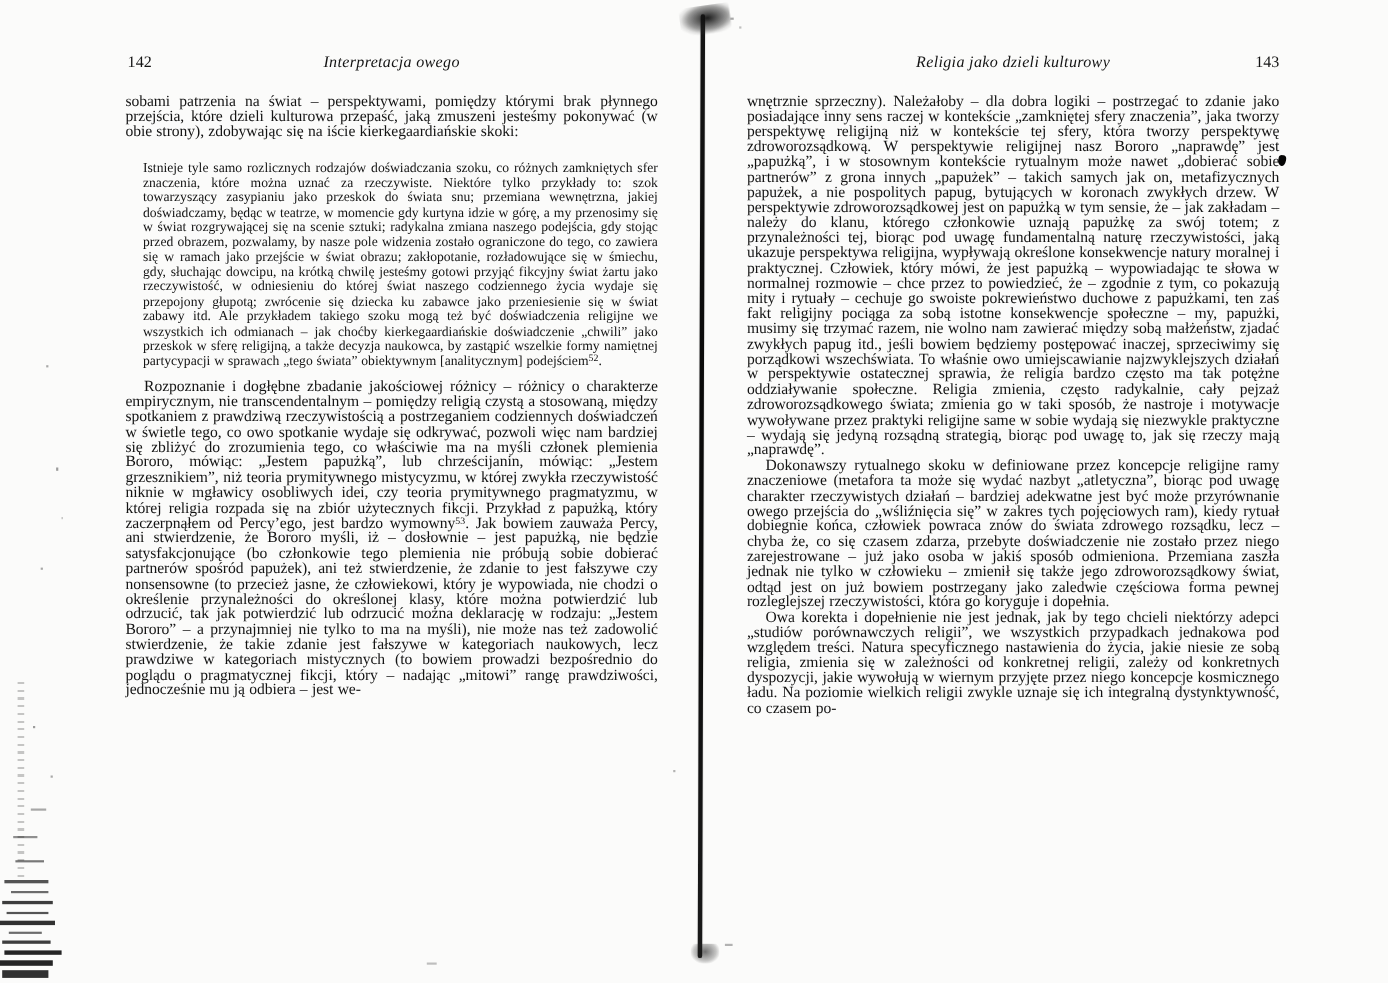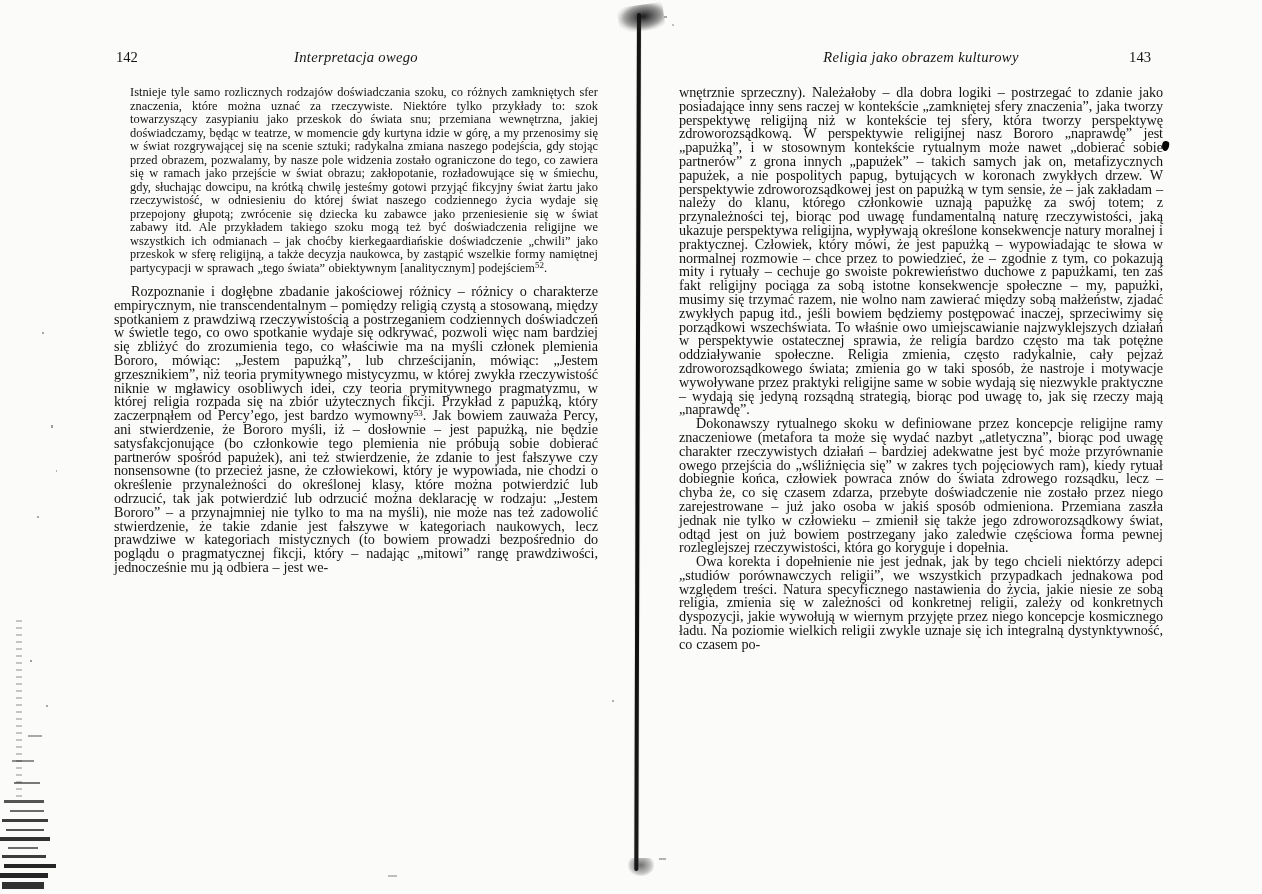--- a/index.html
+++ b/index.html
@@ -96,7 +96,7 @@
 
   <div class="page" id="page-right">
     <div class="page-header">
-      <span class="running-title">Religia jako obrazem kulturowy</span>
+      <span class="running-title">Religia jako dzieli kulturowy</span>
       <span class="page-number">143</span>
     </div>
     <div class="page-body">

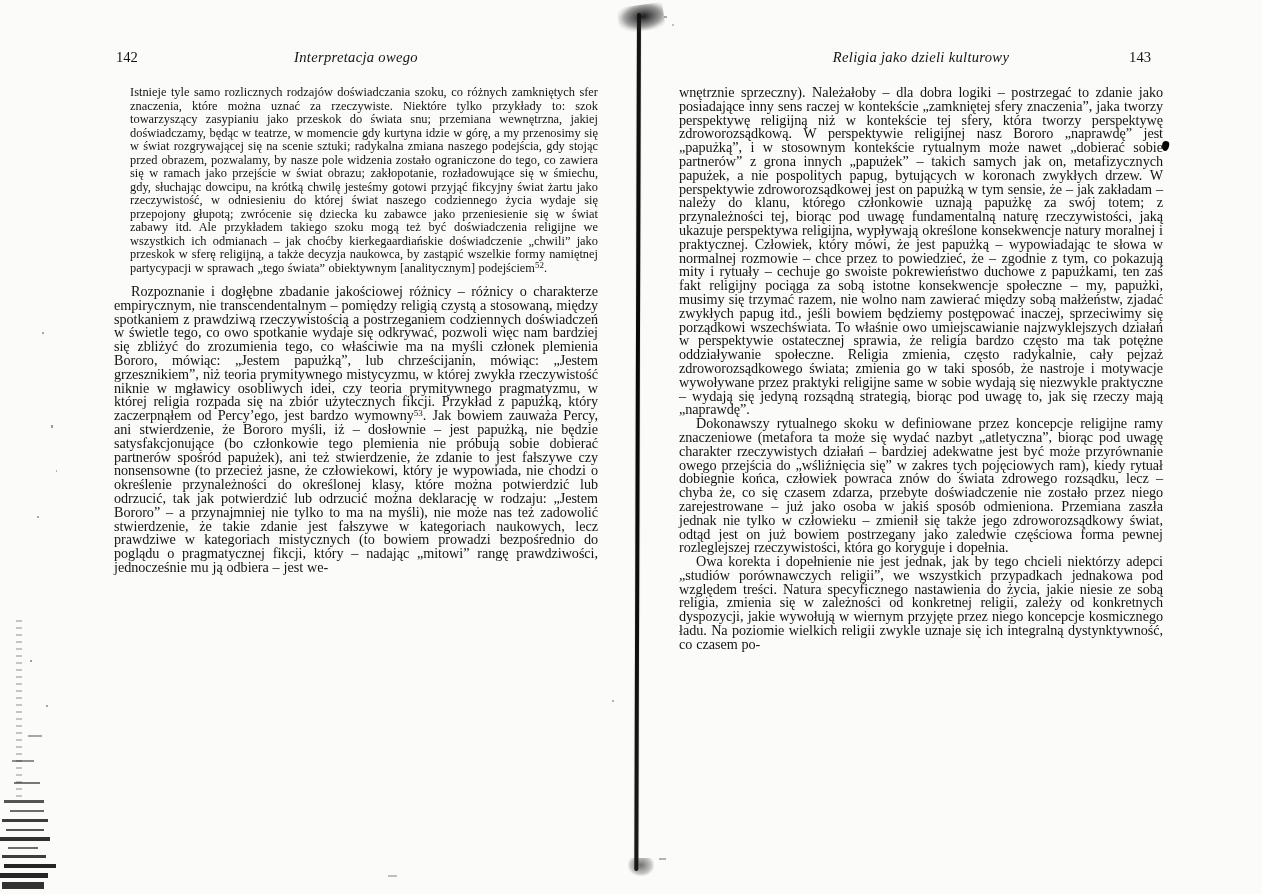--- a/index.html
+++ b/index.html
@@ -26,7 +26,7 @@
   }
   .page-number { position: absolute; top: 0; }
   #page-left  .page-number { left: 2px; }
-  #page-right .page-number { right: 12px; }
+  #page-right .page-number { right: 0; }
 
   .page-body p {
     margin: 0;

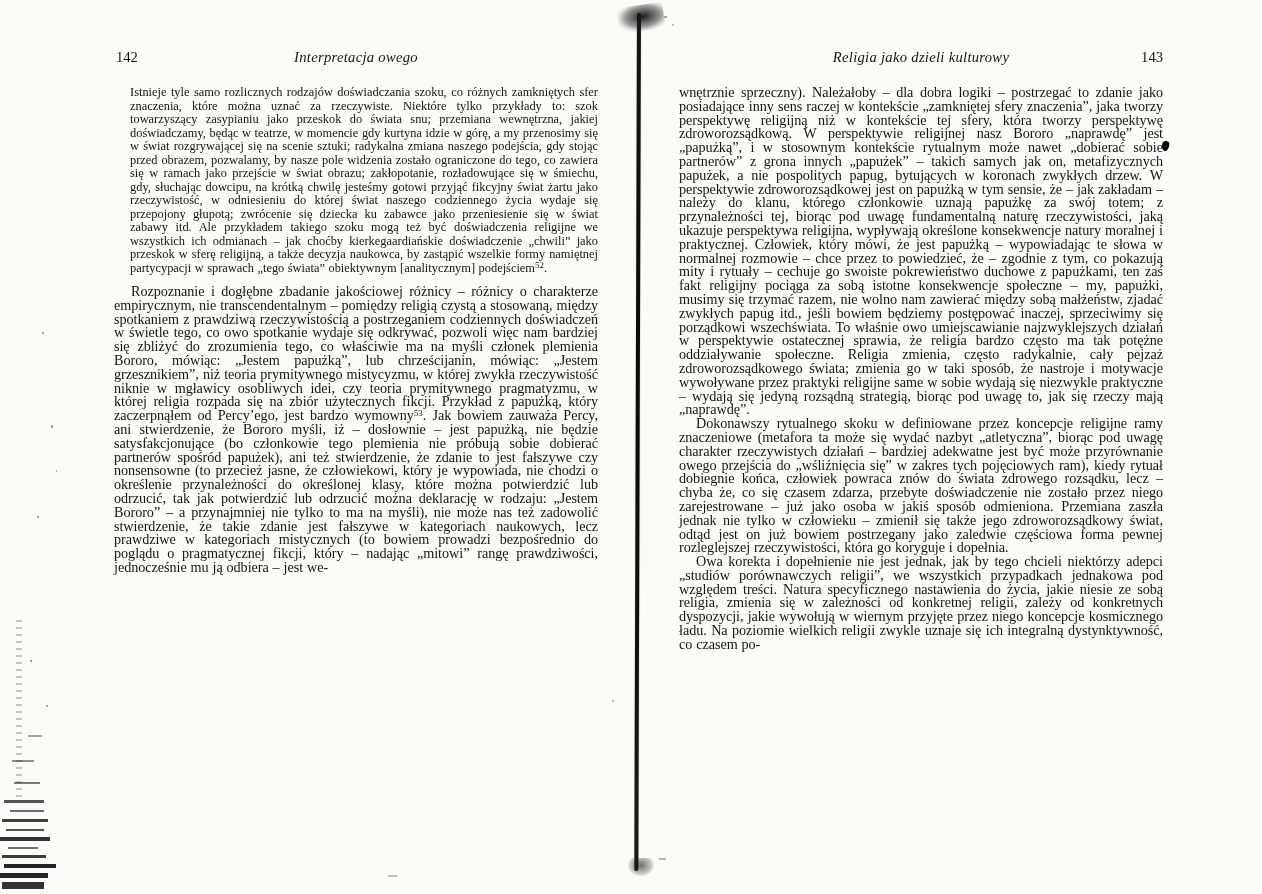--- a/index.html
+++ b/index.html
@@ -89,6 +89,7 @@
       <span class="running-title">Interpretacja owego</span>
     </div>
     <div class="page-body">
+        <p class="body"><span>sobami patrzenia na świat – perspektywami, pomiędzy którymi brak płynnego przejścia, które dzieli kulturowa przepaść, jaką zmuszeni jesteśmy pokonywać (w obie strony), zdobywając się na iście kierkegaardiańskie skoki:</span></p>
         <p class="quote"><span>Istnieje tyle samo rozlicznych rodzajów doświadczania szoku, co różnych zamkniętych sfer znaczenia, które można uznać za rzeczywiste. Niektóre tylko przykłady to: szok towarzyszący zasypianiu jako przeskok do świata snu; przemiana wewnętrzna, jakiej doświadczamy, będąc w teatrze, w momencie gdy kurtyna idzie w górę, a my przenosimy się w świat rozgrywającej się na scenie sztuki; radykalna zmiana naszego podejścia, gdy stojąc przed obrazem, pozwalamy, by nasze pole widzenia zostało ograniczone do tego, co zawiera się w ramach jako przejście w świat obrazu; zakłopotanie, rozładowujące się w śmiechu, gdy, słuchając dowcipu, na krótką chwilę jesteśmy gotowi przyjąć fikcyjny świat żartu jako rzeczywistość, w odniesieniu do której świat naszego codziennego życia wydaje się przepojony głupotą; zwrócenie się dziecka ku zabawce jako przeniesienie się w świat zabawy itd. Ale przykładem takiego szoku mogą też być doświadczenia religijne we wszystkich ich odmianach – jak choćby kierkegaardiańskie doświadczenie „chwili” jako przeskok w sferę religijną, a także decyzja naukowca, by zastąpić wszelkie formy namiętnej partycypacji w sprawach „tego świata” obiektywnym [analitycznym] podejściem</span><sup>52</sup><span>.</span></p>
         <p class="body indent"><span>Rozpoznanie i dogłębne zbadanie jakościowej różnicy – różnicy o charakterze empirycznym, nie transcendentalnym – pomiędzy religią czystą a stosowaną, między spotkaniem z prawdziwą rzeczywistością a postrzeganiem codziennych doświadczeń w świetle tego, co owo spotkanie wydaje się odkrywać, pozwoli więc nam bardziej się zbliżyć do zrozumienia tego, co właściwie ma na myśli członek plemienia Bororo, mówiąc: „Jestem papużką”, lub chrześcijanin, mówiąc: „Jestem grzesznikiem”, niż teoria prymitywnego mistycyzmu, w której zwykła rzeczywistość niknie w mgławicy osobliwych idei, czy teoria prymitywnego pragmatyzmu, w której religia rozpada się na zbiór użytecznych fikcji. Przykład z papużką, który zaczerpnąłem od Percy’ego, jest bardzo wymowny</span><sup>53</sup><span>. Jak bowiem zauważa Percy, ani stwierdzenie, że Bororo myśli, iż – dosłownie – jest papużką, nie będzie satysfakcjonujące (bo członkowie tego plemienia nie próbują sobie dobierać partnerów spośród papużek), ani też stwierdzenie, że zdanie to jest fałszywe czy nonsensowne (to przecież jasne, że człowiekowi, który je wypowiada, nie chodzi o określenie przynależności do określonej klasy, które można potwierdzić lub odrzucić, tak jak potwierdzić lub odrzucić można deklarację w rodzaju: „Jestem Bororo” – a przynajmniej </span><b>nie tylko</b><span> to ma na myśli), nie może nas też zadowolić stwierdzenie, że takie zdanie jest fałszywe w kategoriach naukowych, lecz prawdziwe w kategoriach mistycznych (to bowiem prowadzi bezpośrednio do poglądu o pragmatycznej fikcji, który – nadając „mitowi” rangę prawdziwości, jednocześnie mu ją odbiera – jest we-</span></p>
       </div>

